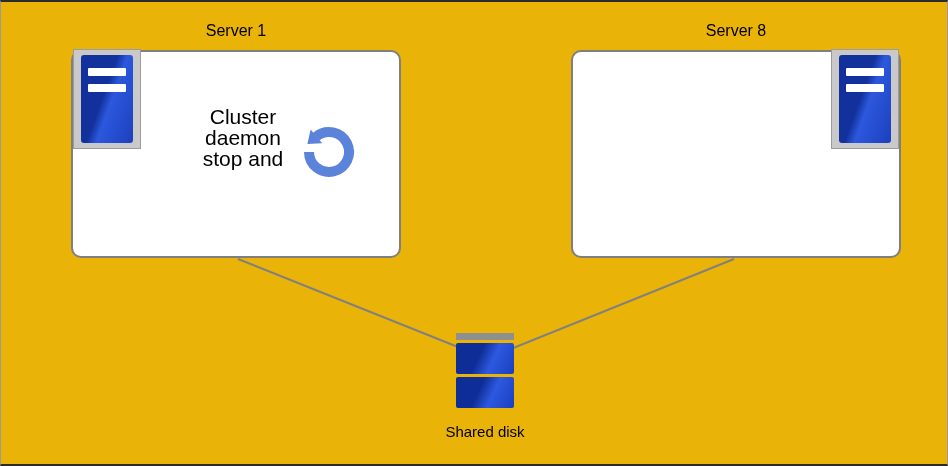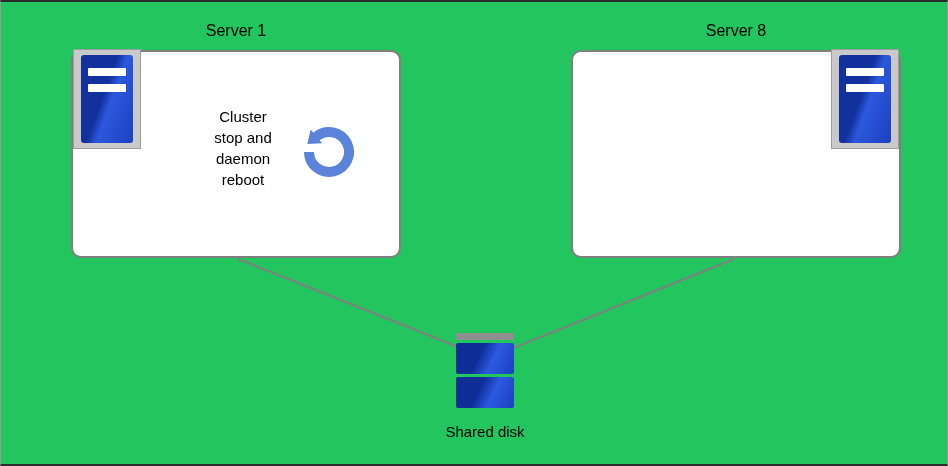--- a/index.html
+++ b/index.html
@@ -10,7 +10,7 @@
     position: relative;
     width: 948px;
     height: 466px;
-    background: #22c55e;
+    background: #eab308;
     border-left: 1px solid #9a9a9a;
     border-right: 1px solid #9a9a9a;
     border-top: 2px solid #2b2b2b;

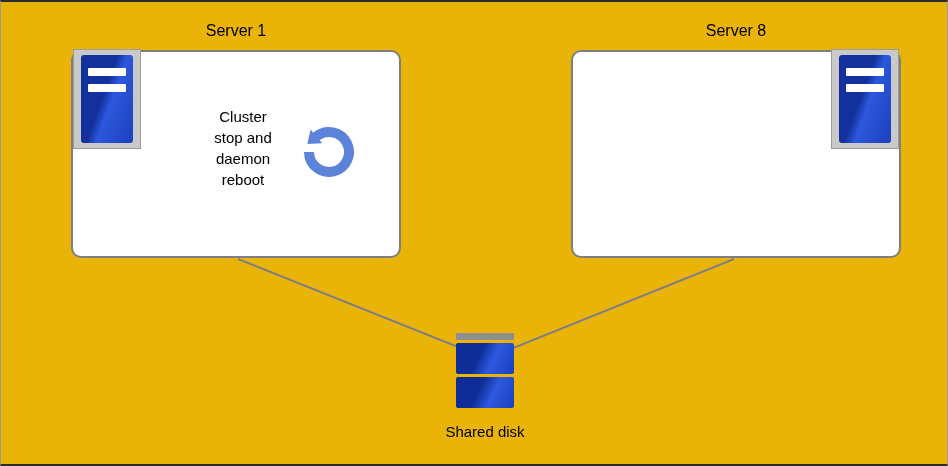--- a/index.html
+++ b/index.html
@@ -75,7 +75,7 @@
     top: 54px;
     width: 100px;
     text-align: center;
-    font-size: 15px;
+    font-size: 21px;
     line-height: 21px;
   }
 

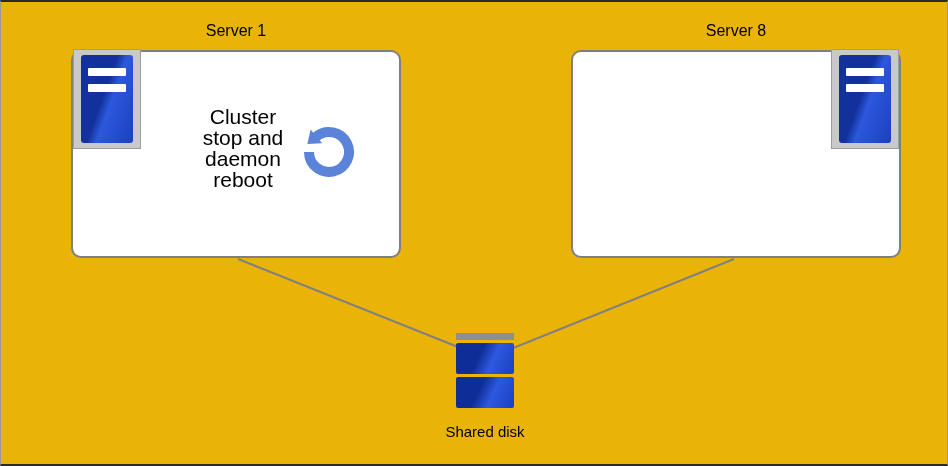--- a/index.html
+++ b/index.html
@@ -129,8 +129,8 @@
   <div class="server-box box-1">
     <div class="note">
       <div>Cluster</div>
+      <div>daemon</div>
       <div>stop and</div>
-      <div>daemon</div>
       <div>reboot</div>
     </div>
     <svg class="reboot" width="64" height="64" viewBox="0 0 64 64">

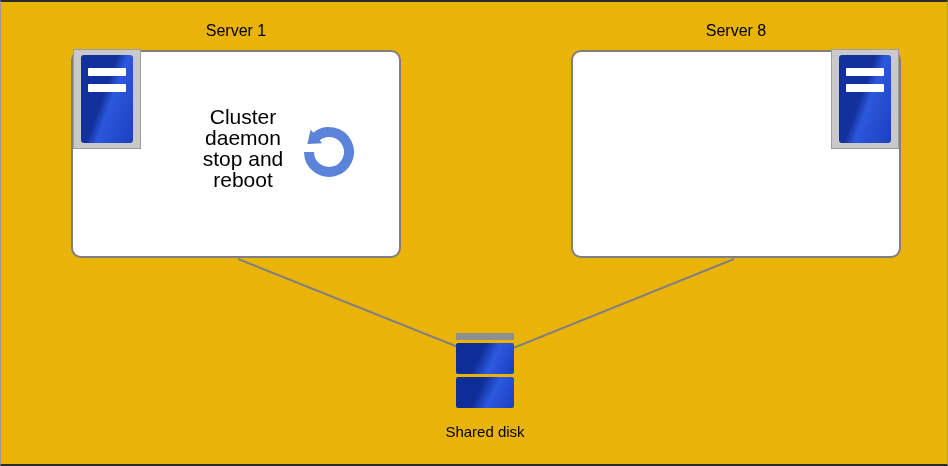--- a/index.html
+++ b/index.html
@@ -131,7 +131,6 @@
       <div>Cluster</div>
       <div>daemon</div>
       <div>stop and</div>
-      <div>reboot</div>
     </div>
     <svg class="reboot" width="64" height="64" viewBox="0 0 64 64">
       <path d="M 19.1 18.7 A 20 20 0 1 1 12 34" fill="none" stroke="#5b83d9" stroke-width="10"></path>

